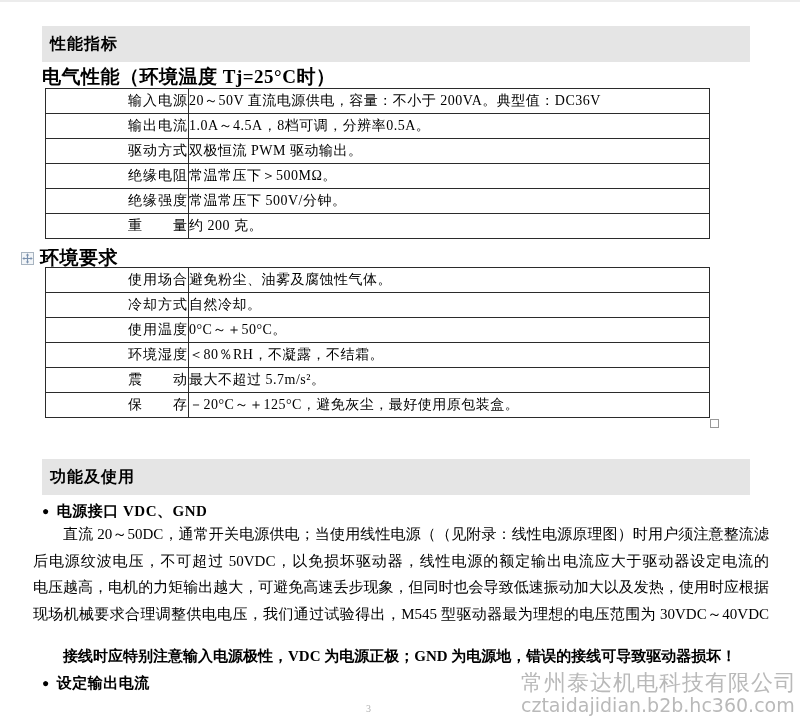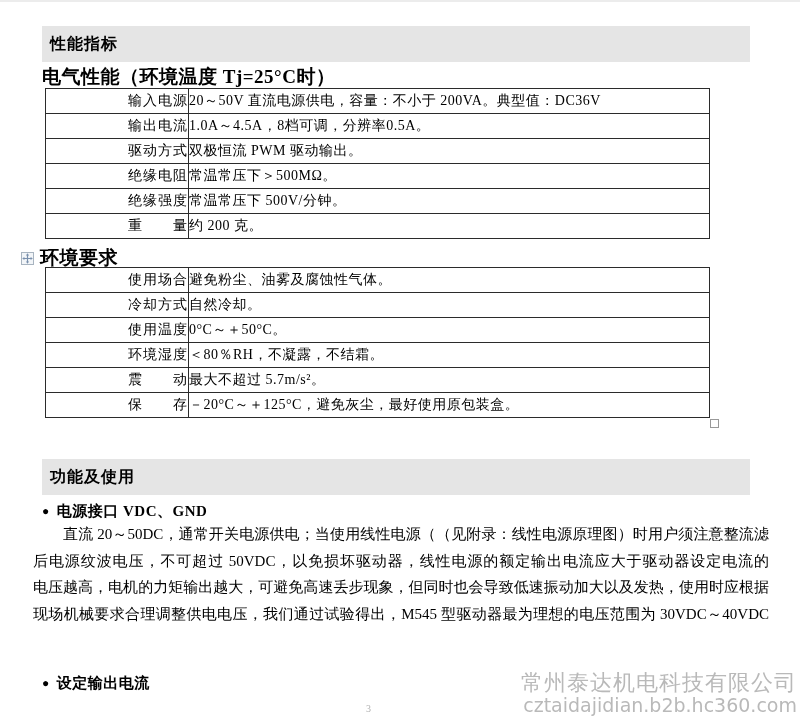--- a/index.html
+++ b/index.html
@@ -259,6 +259,7 @@
     <div class="para-line">现场机械要求合理调整供电电压，我们通过试验得出，M545 型驱动器最为理想的电压范围为 30VDC～40VDC 之间。</div>
   </div>
 
+  <div class="warning-line">接线时应特别注意输入电源极性，VDC 为电源正极；GND 为电源地，错误的接线可导致驱动器损坏！</div>
 
   <div class="bullet-line bullet-2">
     <span class="bullet-dot">●</span><span>设定输出电流</span>

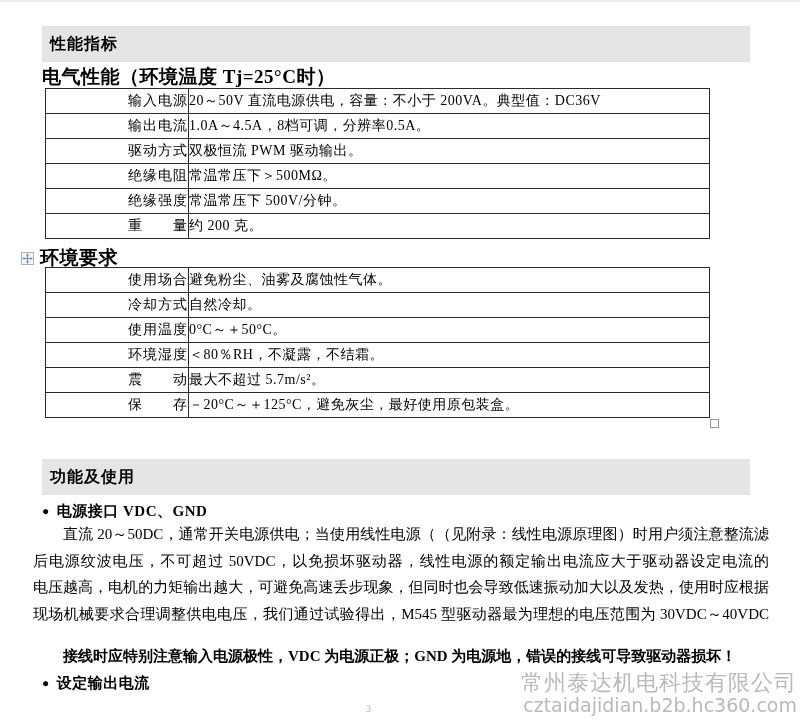--- a/index.html
+++ b/index.html
@@ -135,7 +135,7 @@
     position: absolute;
     right: 3px;
     top: 670px;
-    text-align: right;
+    text-align: left;
     color: #b9b9b9;
     font-family: "DejaVu Sans", "Liberation Sans", sans-serif;
     pointer-events: none;

